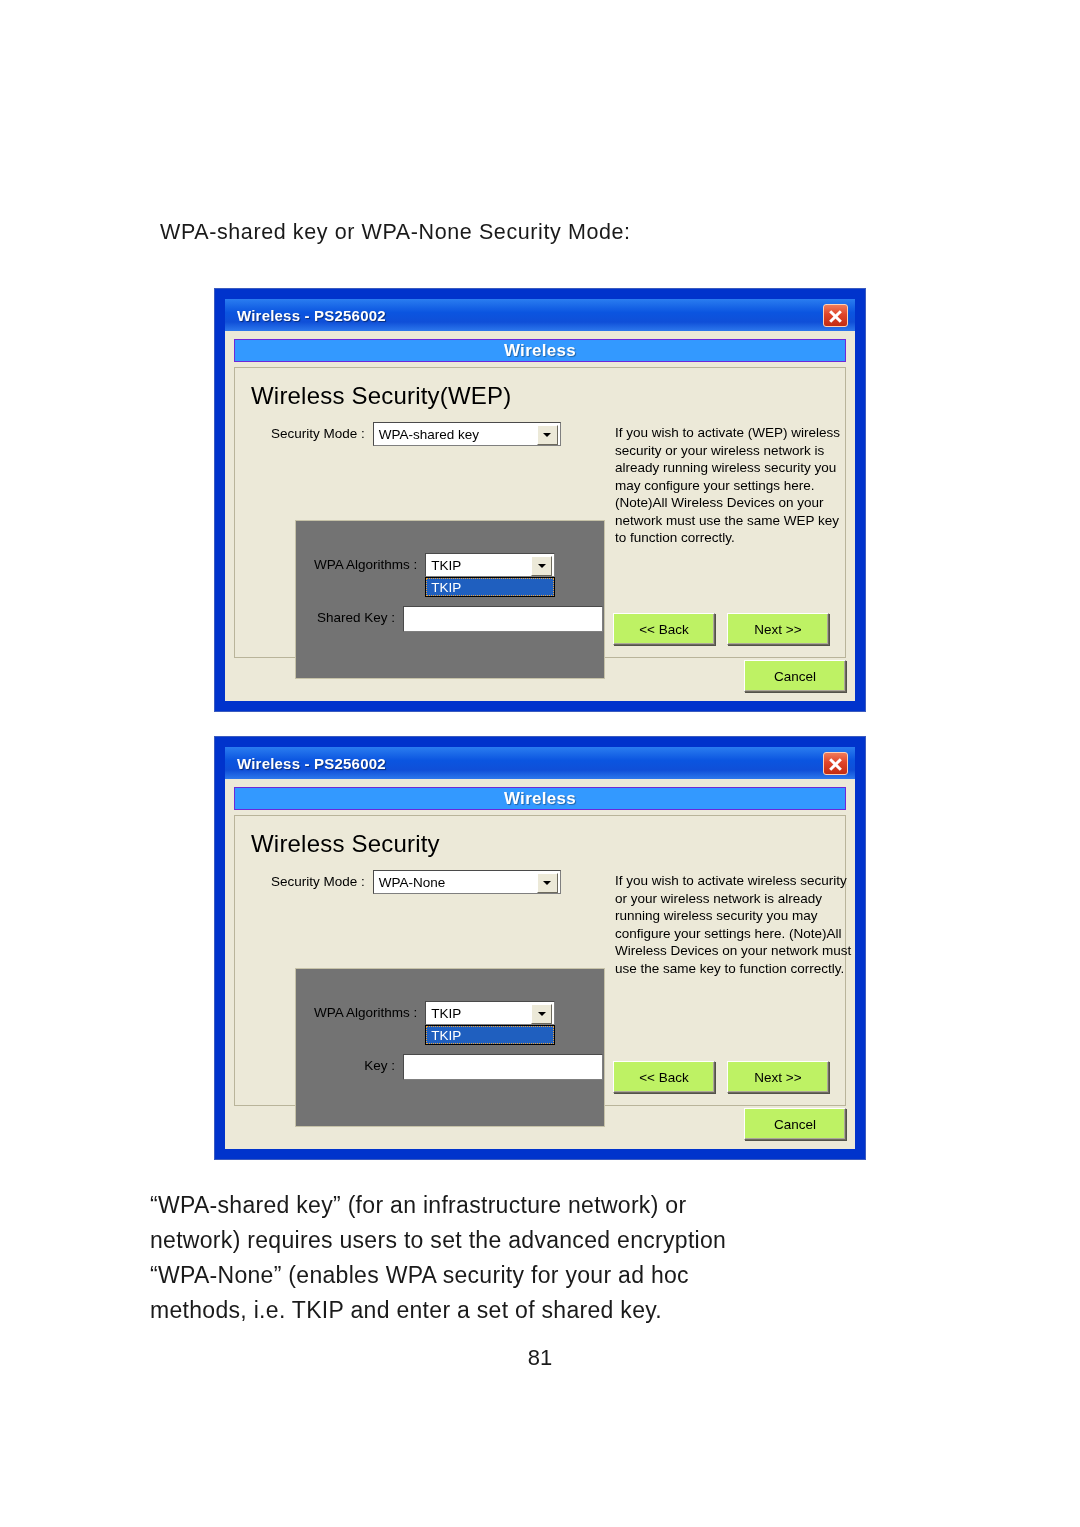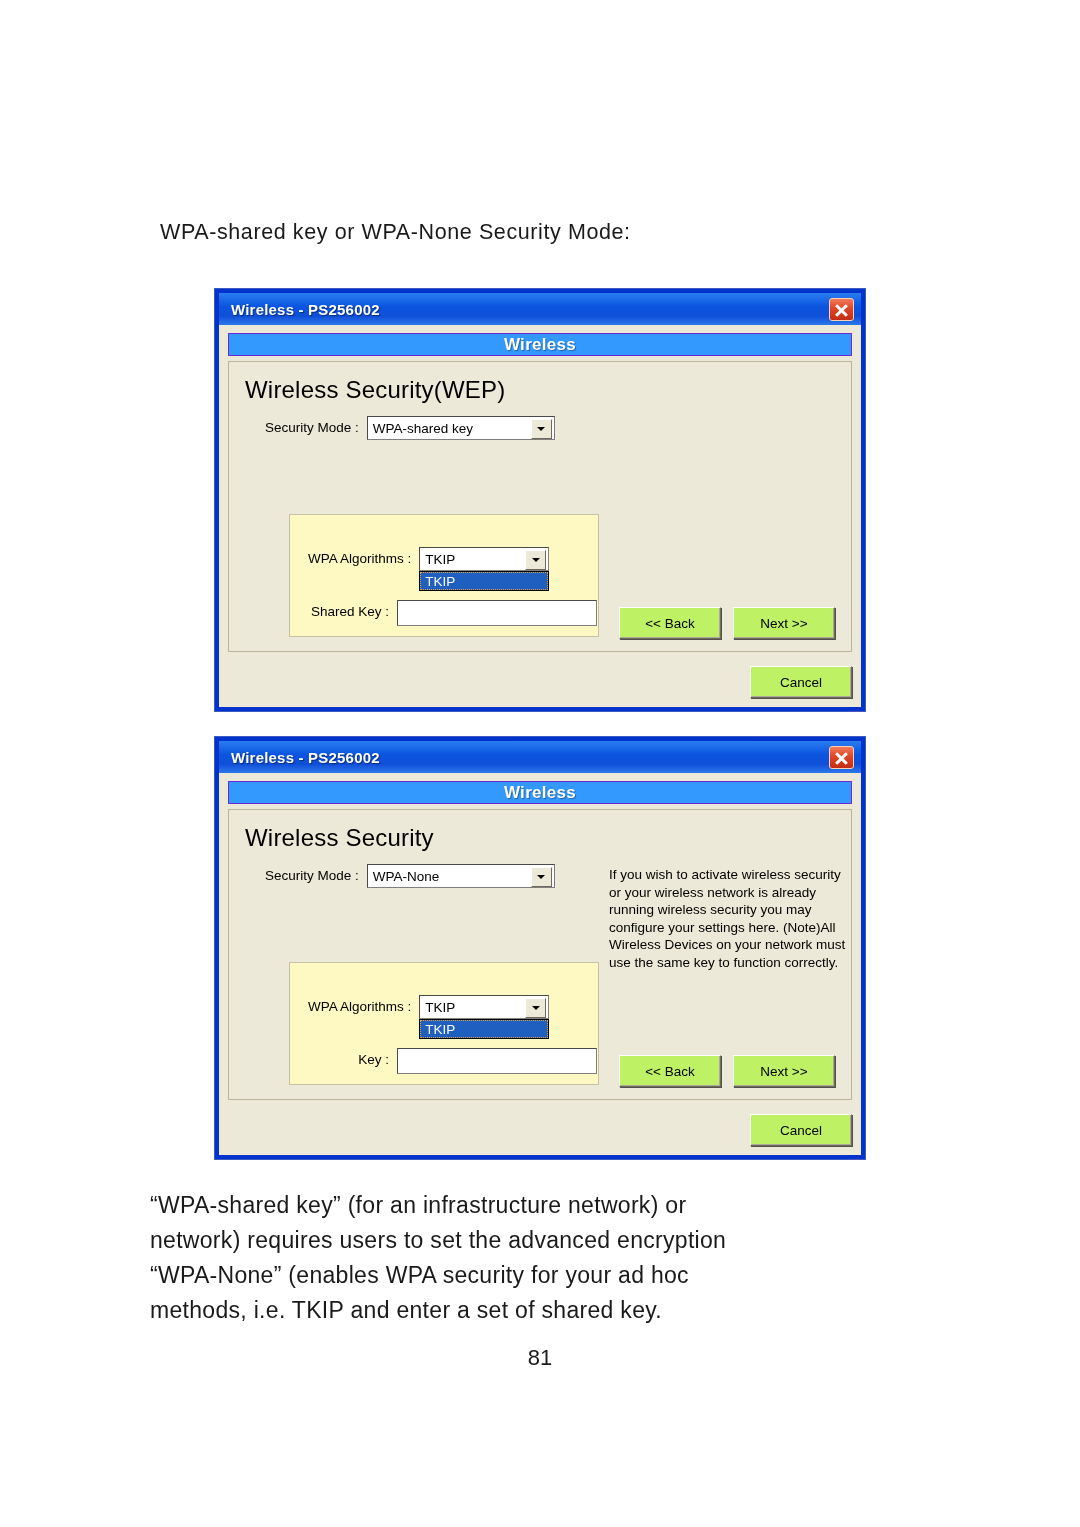--- a/index.html
+++ b/index.html
@@ -55,7 +55,7 @@
     box-sizing: border-box;
     background: #0033cc;
     border: 1px solid #3b5bbf;
-    padding: 4px;
+    padding: 10px;
   }
   .dlg-1 { left: 214px; top: 288px; width: 652px; height: 424px; }
   .dlg-2 { left: 214px; top: 736px; width: 652px; height: 424px; }

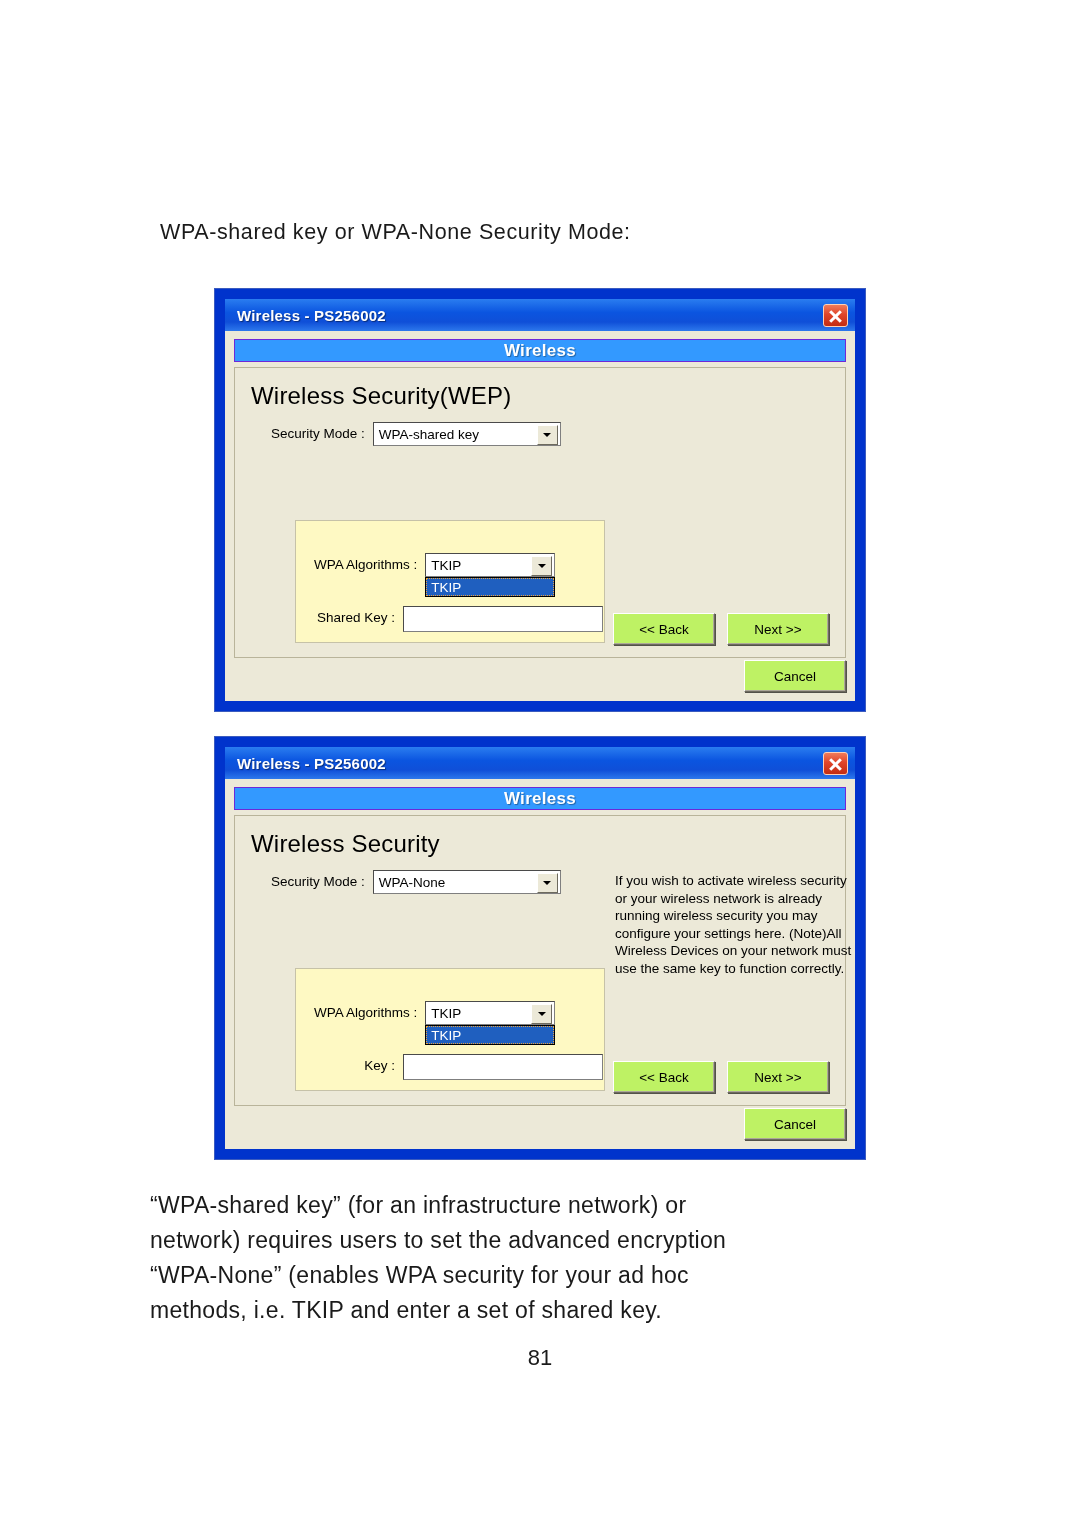--- a/index.html
+++ b/index.html
@@ -310,6 +310,7 @@
         </div>
       </div>
 
+      <div class="help-text">If you wish to activate (WEP) wireless security or your wireless network is already running wireless security you may configure your settings here. (Note)All Wireless Devices on your network must use the same WEP key to function correctly.</div>
 
       <div class="group-box">
         <div class="group-row algo-row">

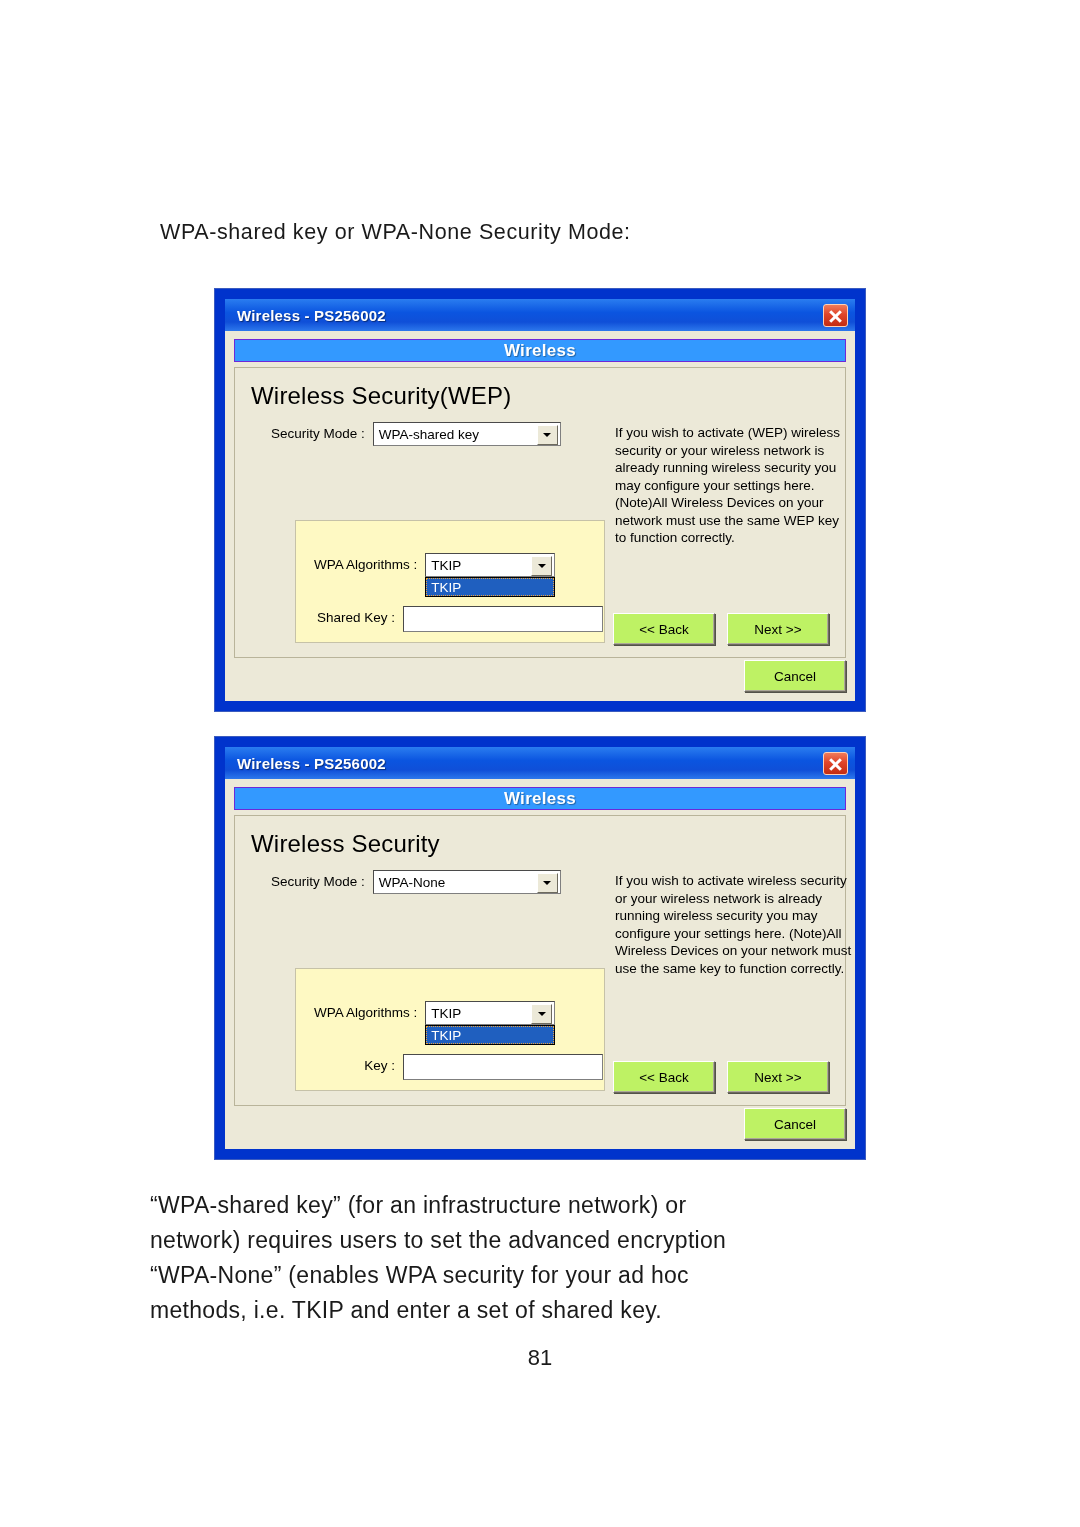--- a/index.html
+++ b/index.html
@@ -209,10 +209,10 @@
     left: 60px;
     top: 152px;
     width: 310px;
-    height: 123px;
+    height: 159px;
     box-sizing: border-box;
     border: 1px solid #c6c2a8;
-    background: #fef9c3;
+    background: #737373;
   }
   .group-row {
     position: absolute;

